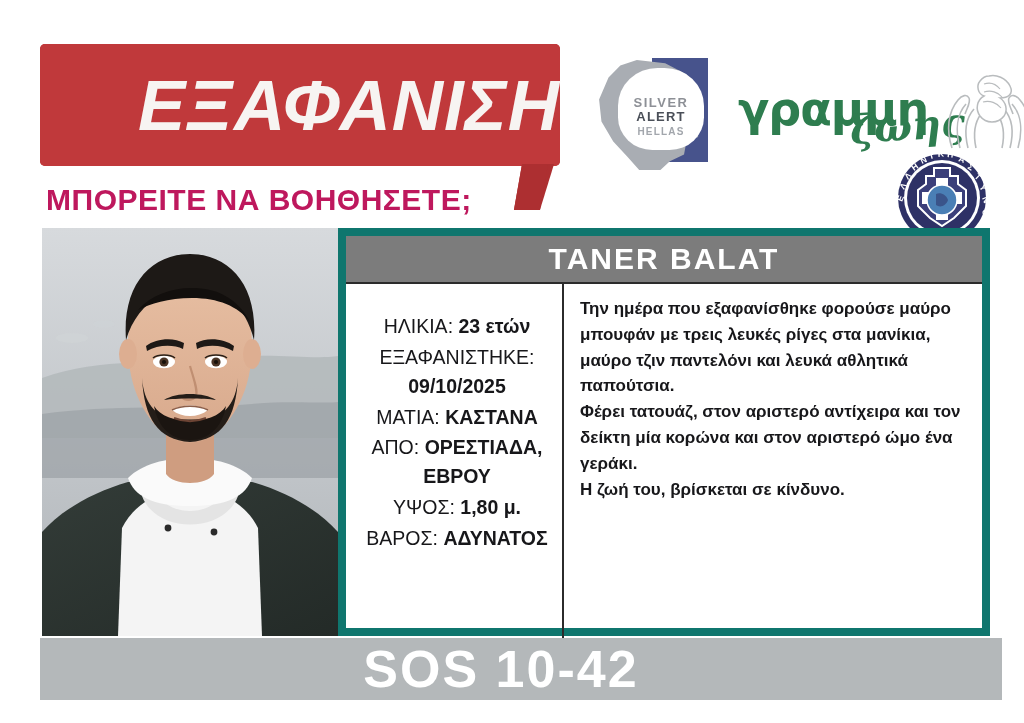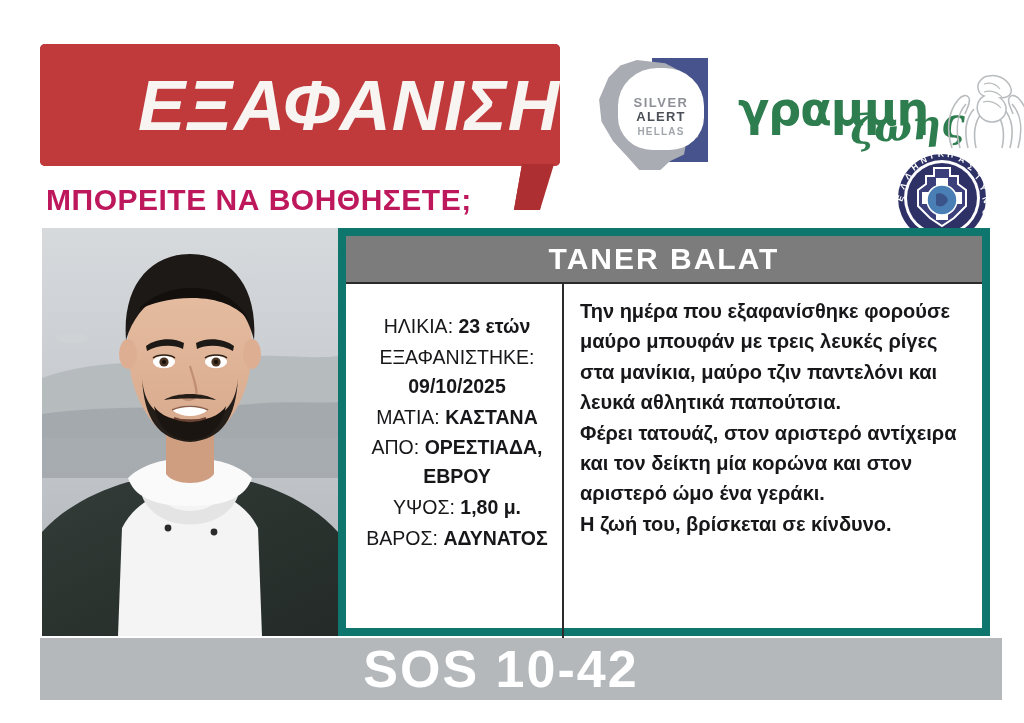--- a/index.html
+++ b/index.html
@@ -265,7 +265,7 @@
     padding: 12px 12px 0 16px;
   }
   .desc-p {
-    font-size: 20px;
+    font-size: 17px;
     color: #17171a;
     font-weight: bold;
     line-height: 1.52;

